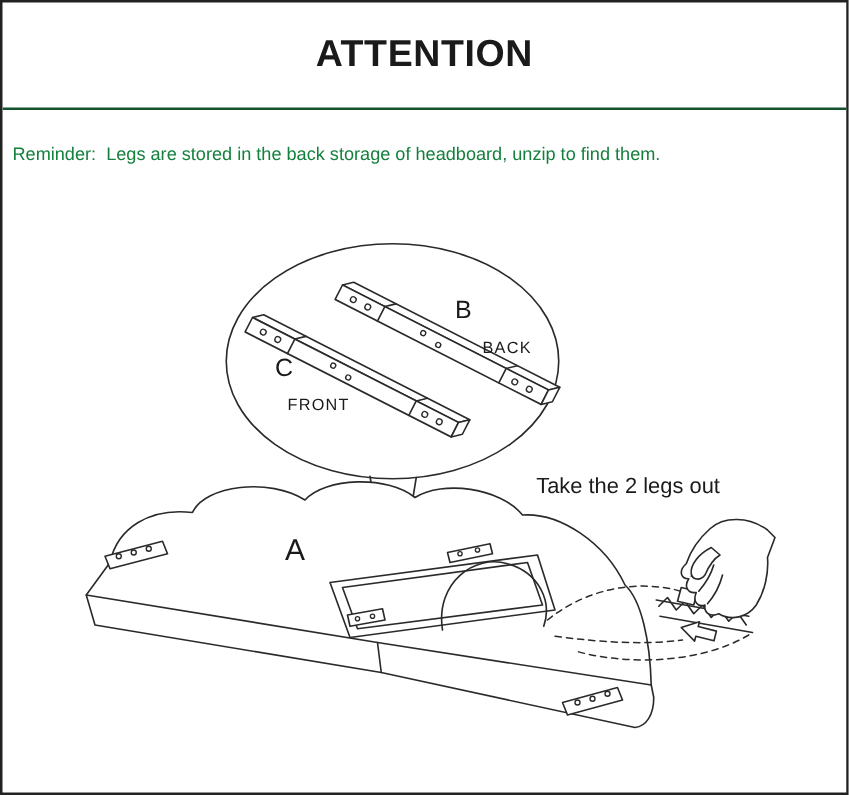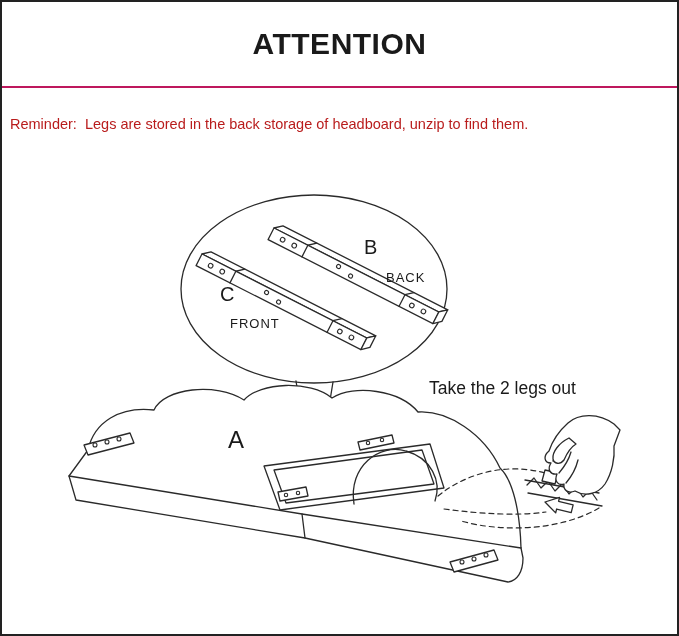--- a/index.html
+++ b/index.html
@@ -15,7 +15,7 @@
   }
   .header {
     height:84px;
-    border-bottom:2px solid #be185d;
+    border-bottom:2px solid #14532d;
     display:flex; align-items:center; justify-content:center;
   }
   .title {

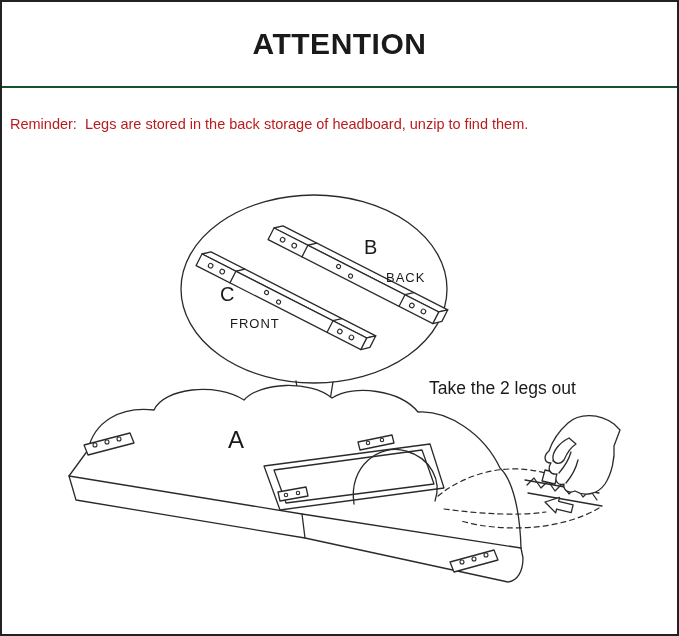--- a/index.html
+++ b/index.html
@@ -30,7 +30,7 @@
     padding:28px 10px 0 8px;
     font-size:14.5px;
     white-space:pre-wrap;
-    color:#b91c1c;
+    color:#15803d;
     position:relative;
     z-index:2;
   }

